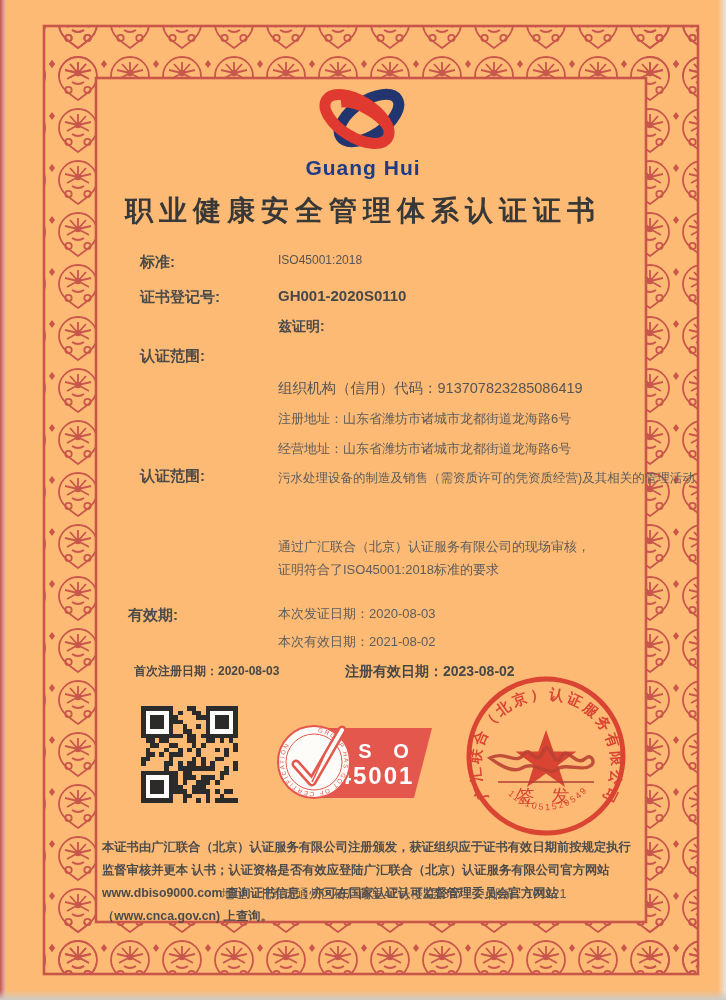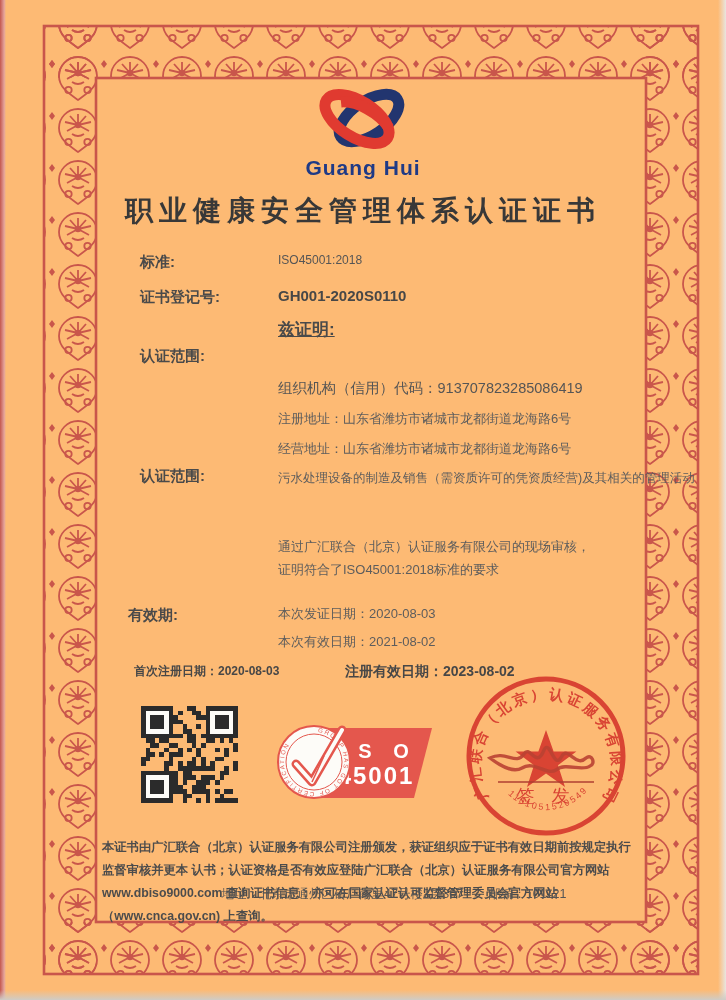--- a/index.html
+++ b/index.html
@@ -82,7 +82,7 @@
   <div class="abs lbl" style="left:140px;top:288px;">证书登记号:</div>
   <div class="abs val-strong" style="left:278px;top:287px;">GH001-2020S0110</div>
 
-  <div class="abs lbl" style="left:278px;top:318px;font-size:17px;text-decoration:underline;">兹证明:</div>
+  <div class="abs lbl" style="left:278px;top:318px;font-size:14px;">兹证明:</div>
 
   <div class="abs lbl" style="left:140px;top:347px;">认证范围:</div>
 

